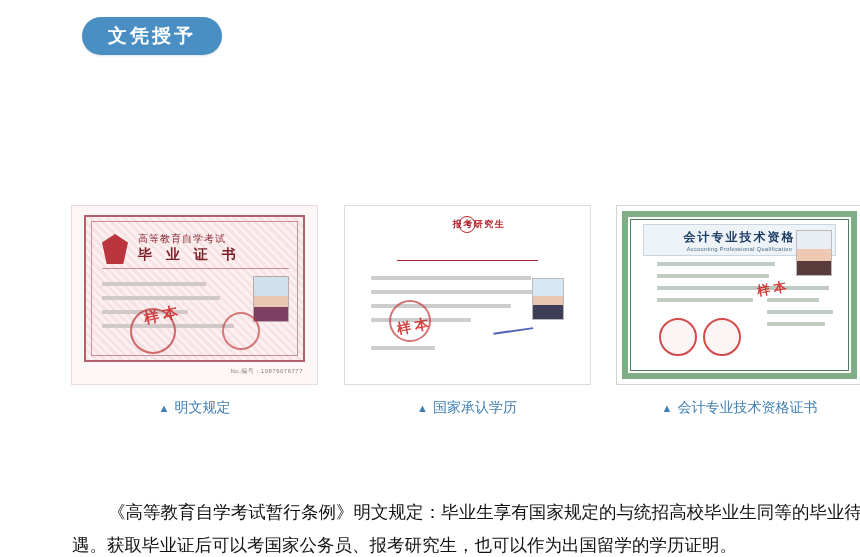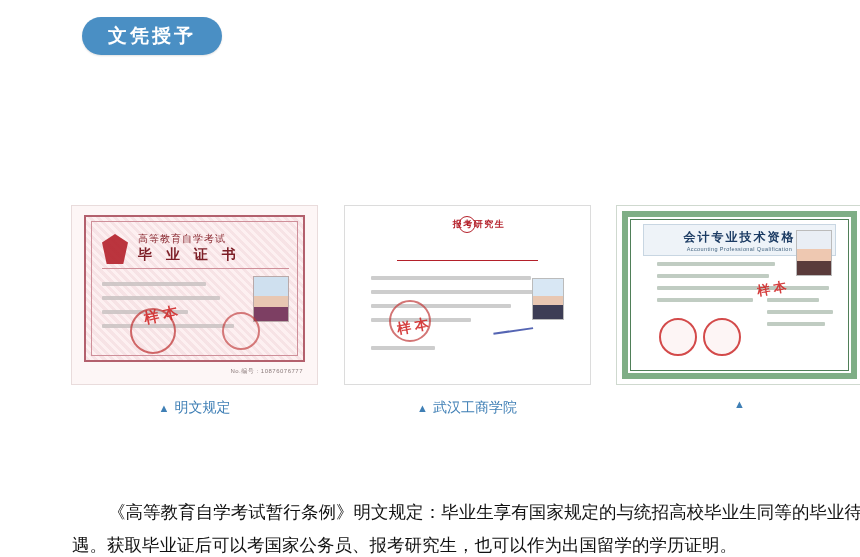--- a/index.html
+++ b/index.html
@@ -393,7 +393,7 @@
       </div>
       <div class="cert-caption">
         <span class="tri">▲</span>
-        <span>武汉工商学院</span>
+        <span>国家承认学历</span>
       </div>
     </div>
 

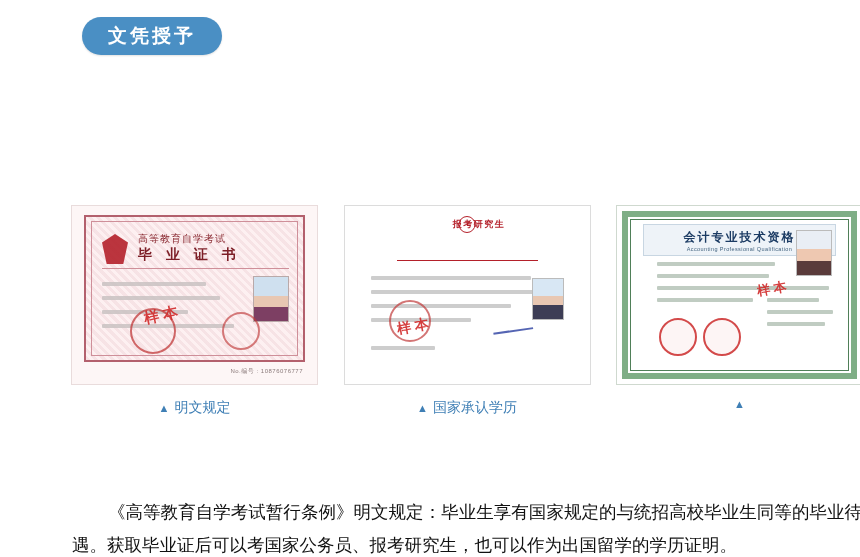--- a/index.html
+++ b/index.html
@@ -421,6 +421,7 @@
       </div>
       <div class="cert-caption">
         <span class="tri">▲</span>
+        <span>会计专业技术资格证书</span>
       </div>
     </div>
 

